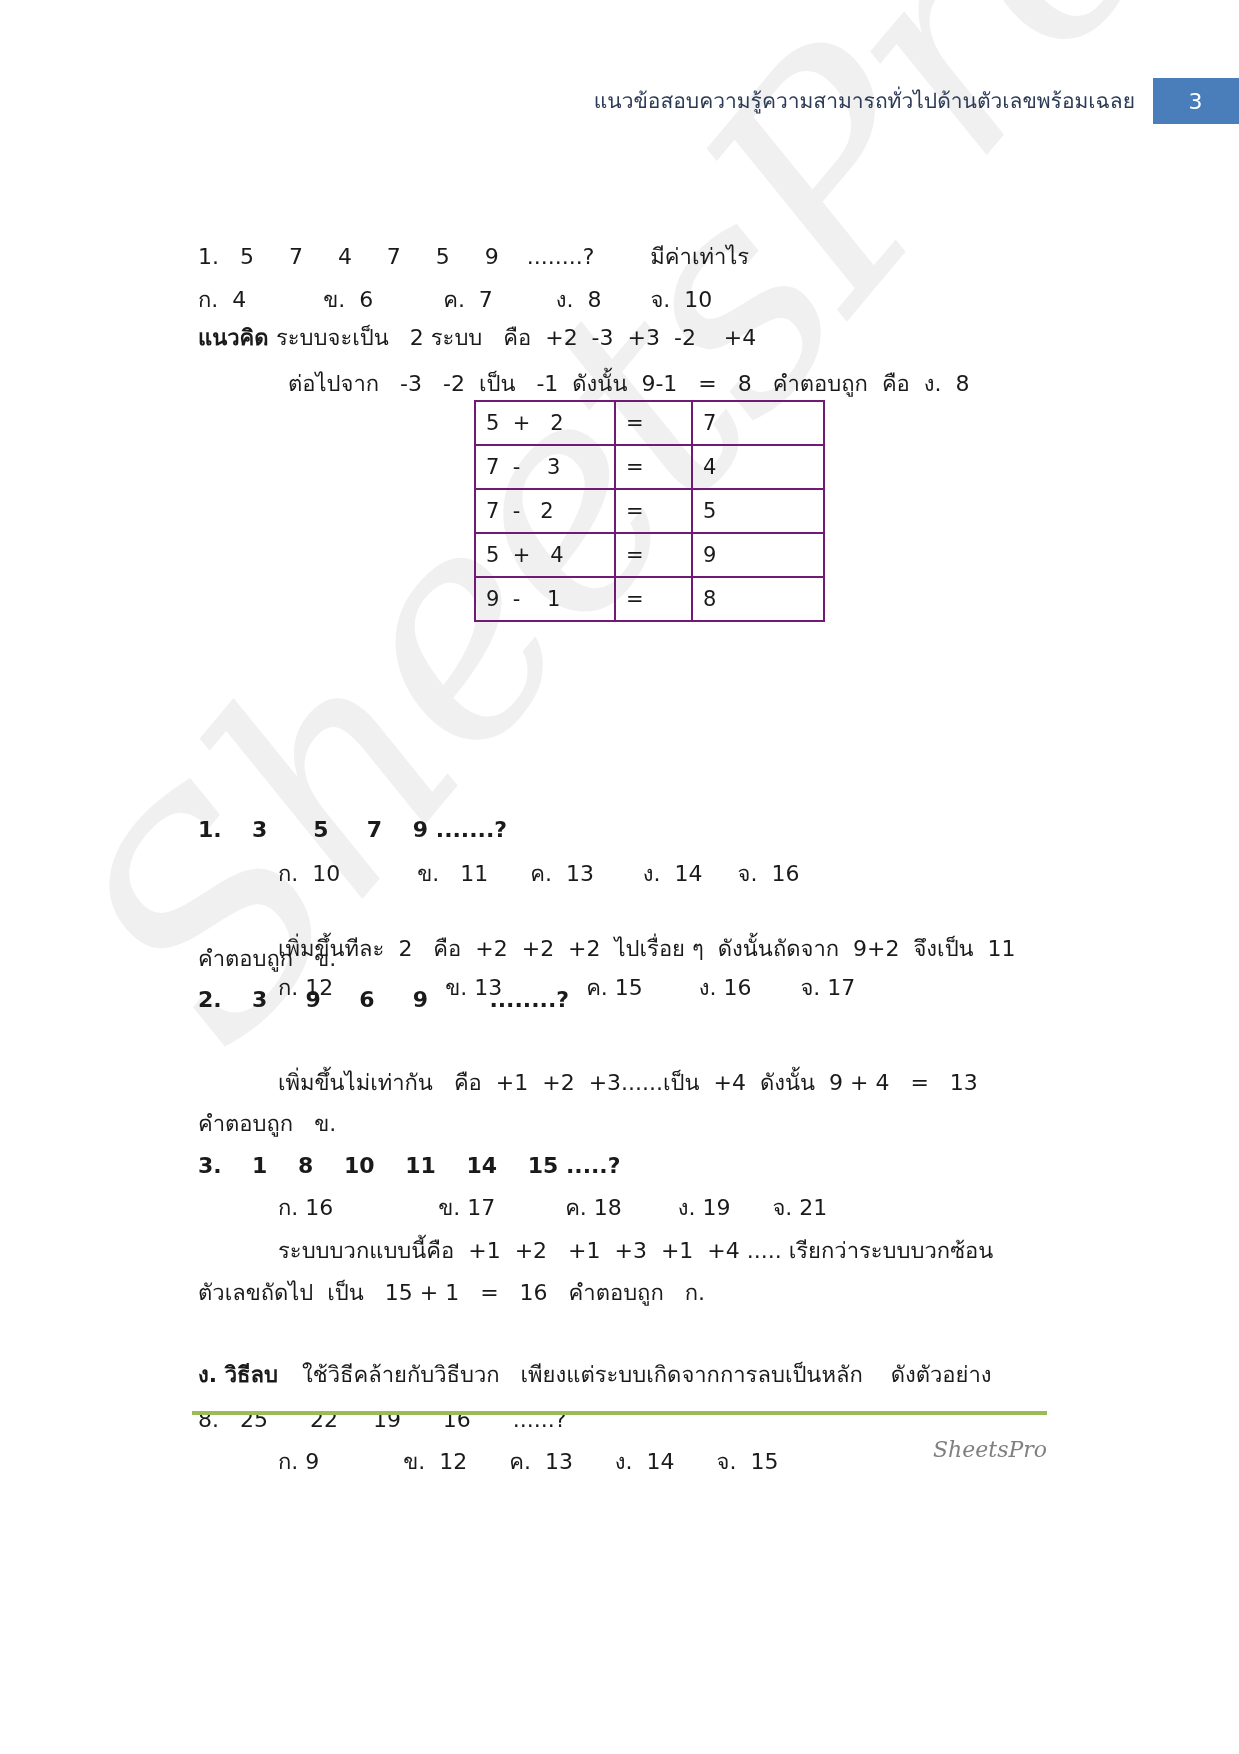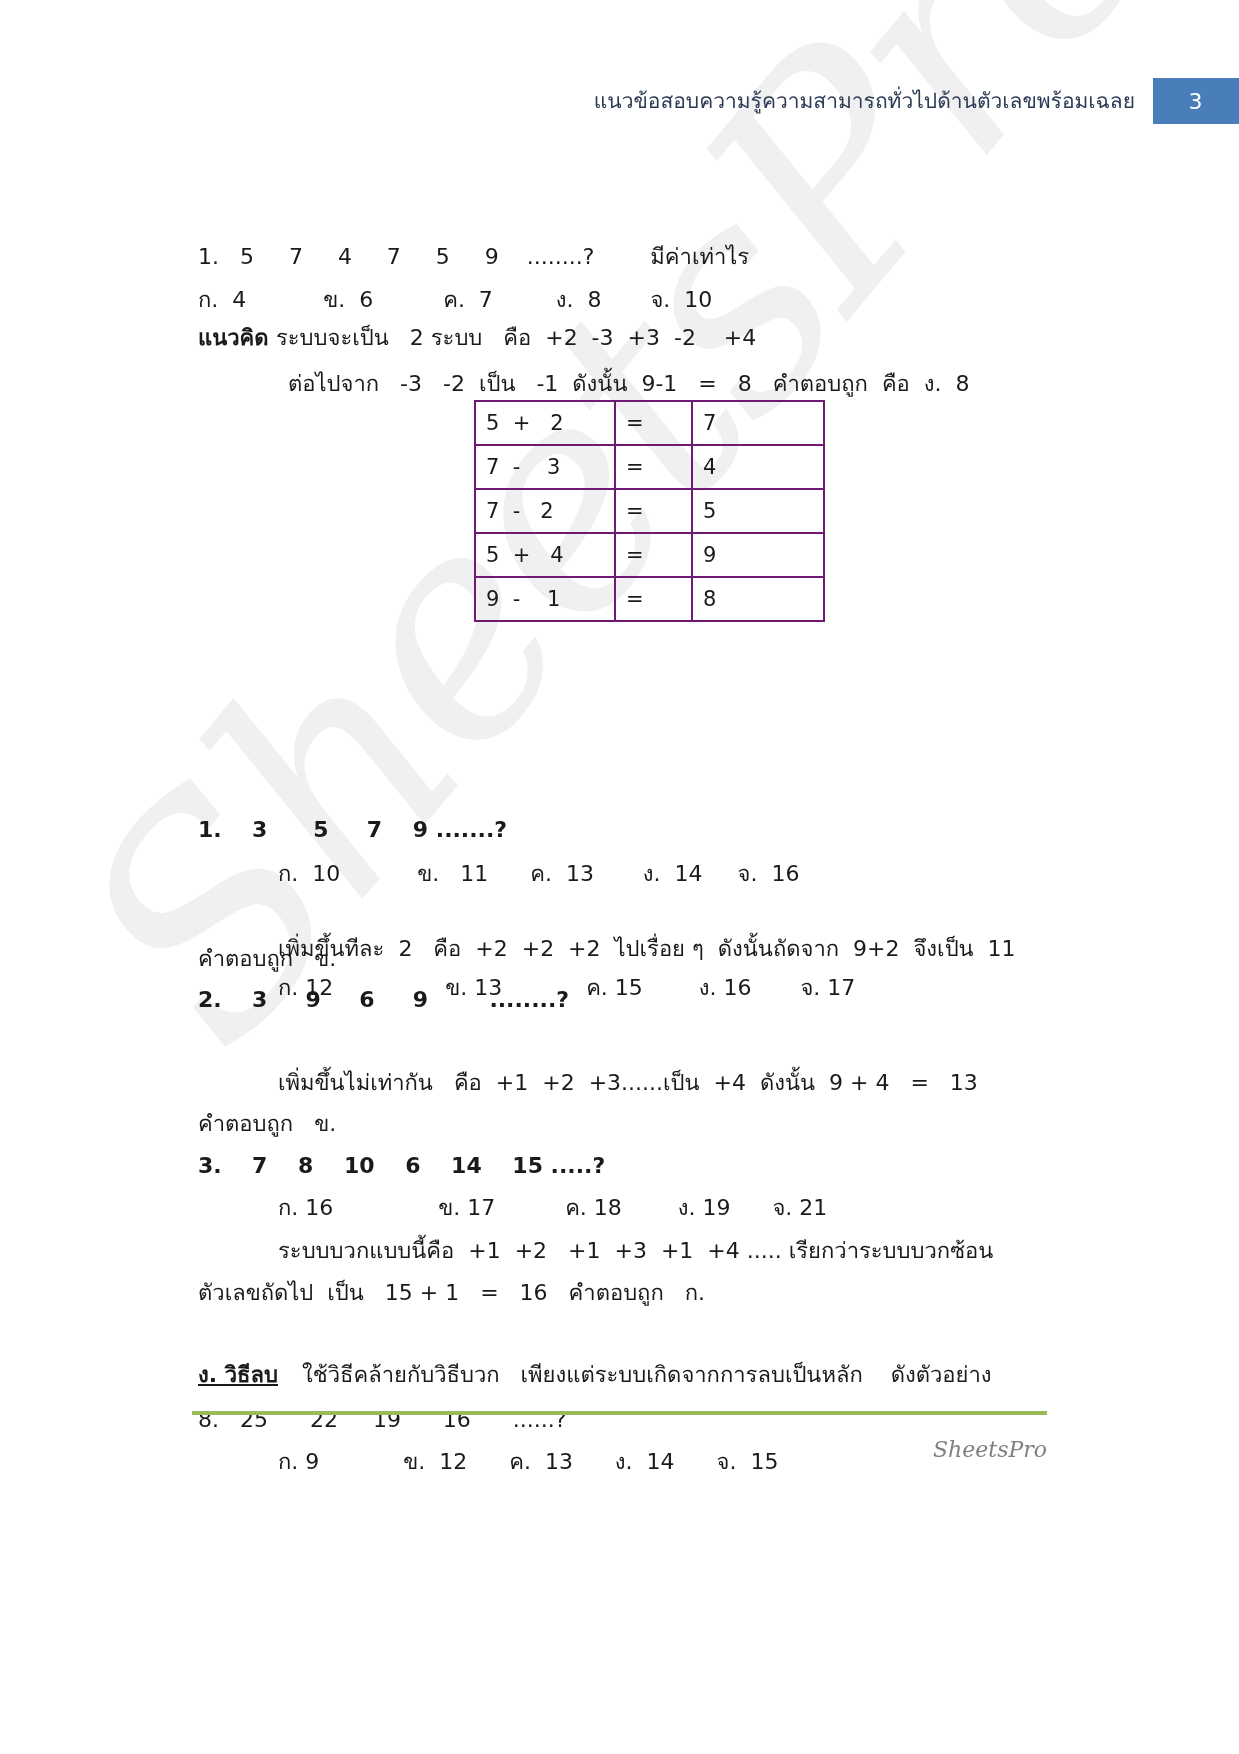--- a/index.html
+++ b/index.html
@@ -196,7 +196,7 @@
     <div class="ln" style="left:198px; top:1112px;">คำตอบถูก   ข.</div>
 
     <div class="ln bold" style="left:198px; top:1154px;">3.</div>
-    <div class="ln bold" style="left:252px; top:1154px;">7    8    10    6    14    15 .....?</div>
+    <div class="ln bold" style="left:252px; top:1154px;">1    8    10    11    14    15 .....?</div>
     <div class="ln" style="left:278px; top:1196px;">ก. 16               ข. 17          ค. 18        ง. 19      จ. 21</div>
     <div class="ln" style="left:278px; top:1239px;">ระบบบวกแบบนี้คือ  +1  +2   +1  +3  +1  +4 ..... เรียกว่าระบบบวกซ้อน</div>
     <div class="ln" style="left:198px; top:1281px;">ตัวเลขถัดไป  เป็น   15 + 1   =   16   คำตอบถูก   ก.</div>

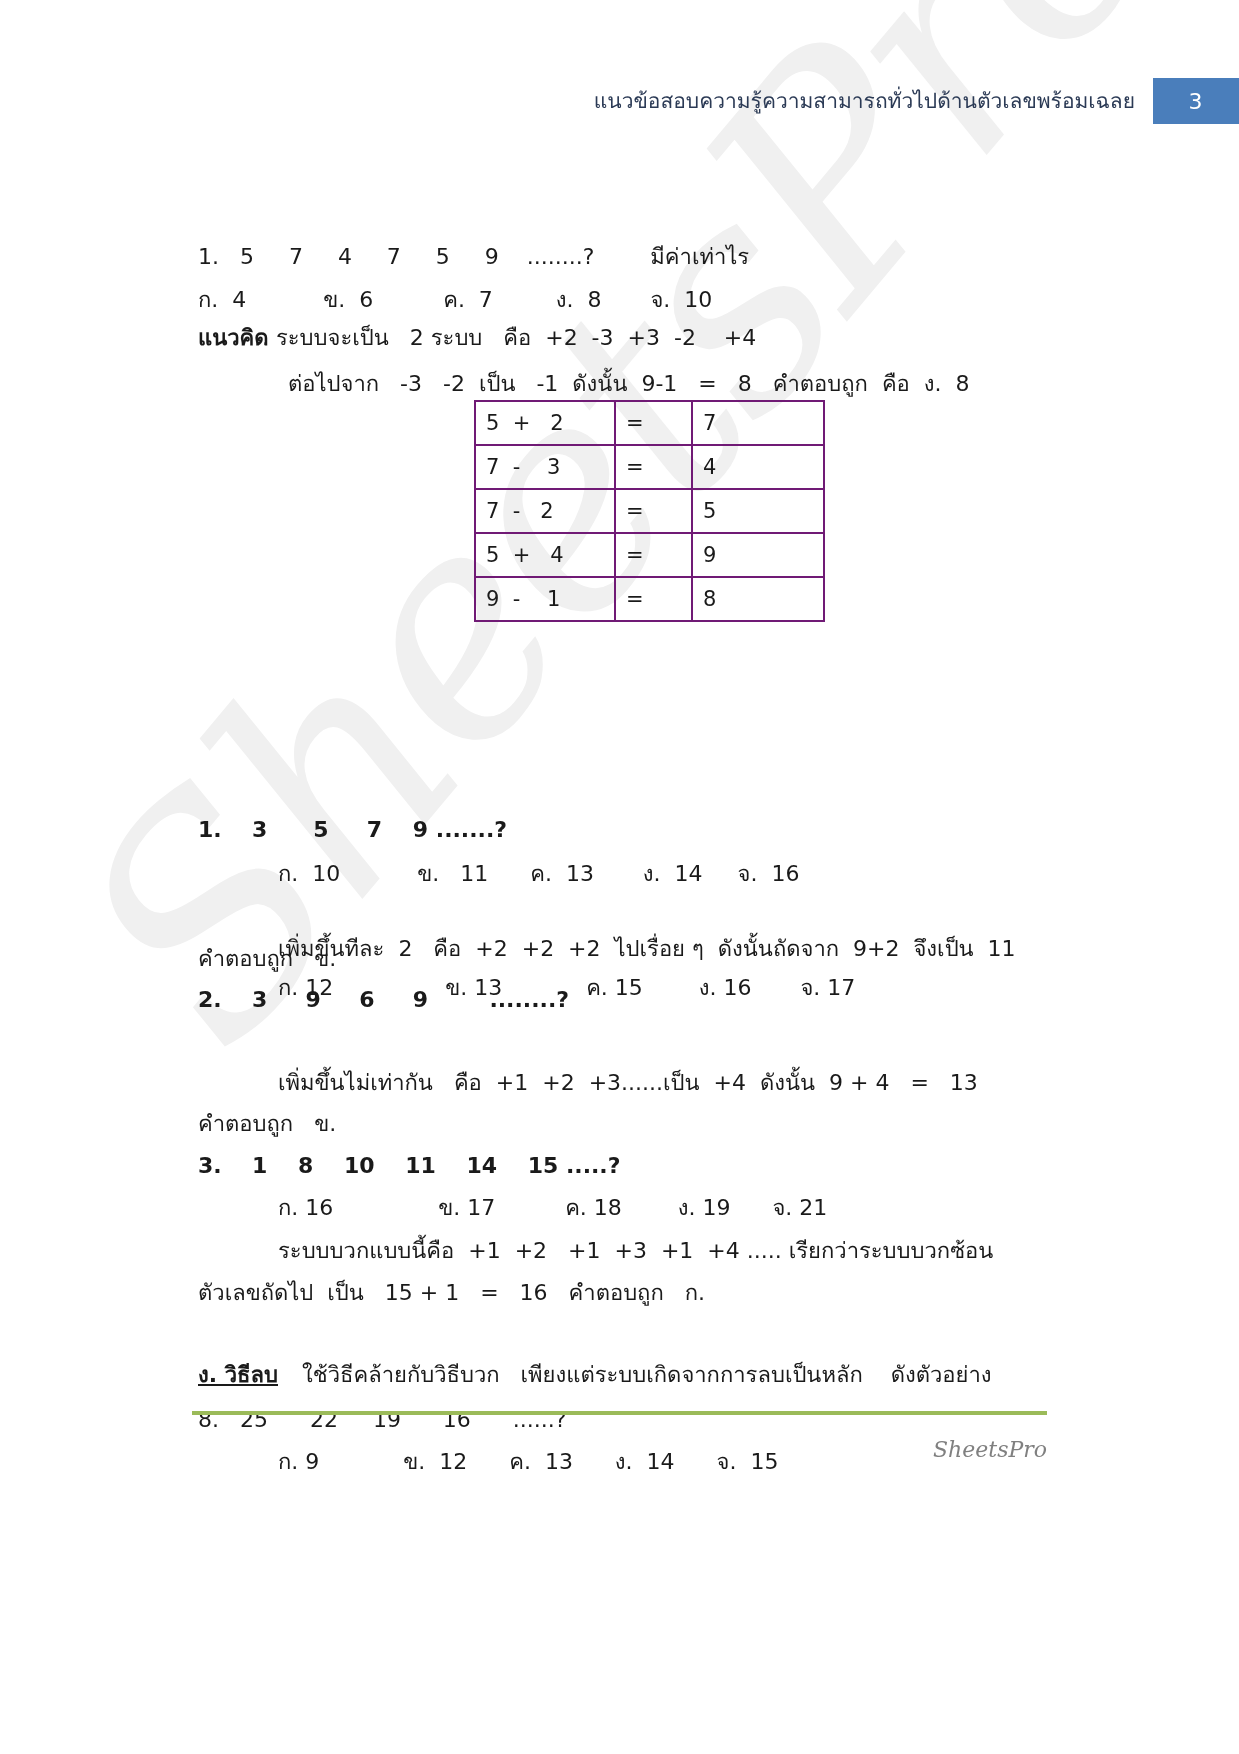--- a/index.html
+++ b/index.html
@@ -201,7 +201,7 @@
     <div class="ln" style="left:278px; top:1239px;">ระบบบวกแบบนี้คือ  +1  +2   +1  +3  +1  +4 ..... เรียกว่าระบบบวกซ้อน</div>
     <div class="ln" style="left:198px; top:1281px;">ตัวเลขถัดไป  เป็น   15 + 1   =   16   คำตอบถูก   ก.</div>
 
-    <div class="ln bold" style="left:198px; top:1363px;text-decoration:underline;">ง. วิธีลบ</div>
+    <div class="ln bold" style="left:198px; top:1363px;">ง. วิธีลบ</div>
     <div class="ln" style="left:288px; top:1363px;">  ใช้วิธีคล้ายกับวิธีบวก   เพียงแต่ระบบเกิดจากการลบเป็นหลัก    ดังตัวอย่าง</div>
     <div class="ln" style="left:198px; top:1408px;">8.   25      22     19      16      ......?</div>
     <div class="ln" style="left:278px; top:1450px;">ก. 9            ข.  12      ค.  13      ง.  14      จ.  15</div>

